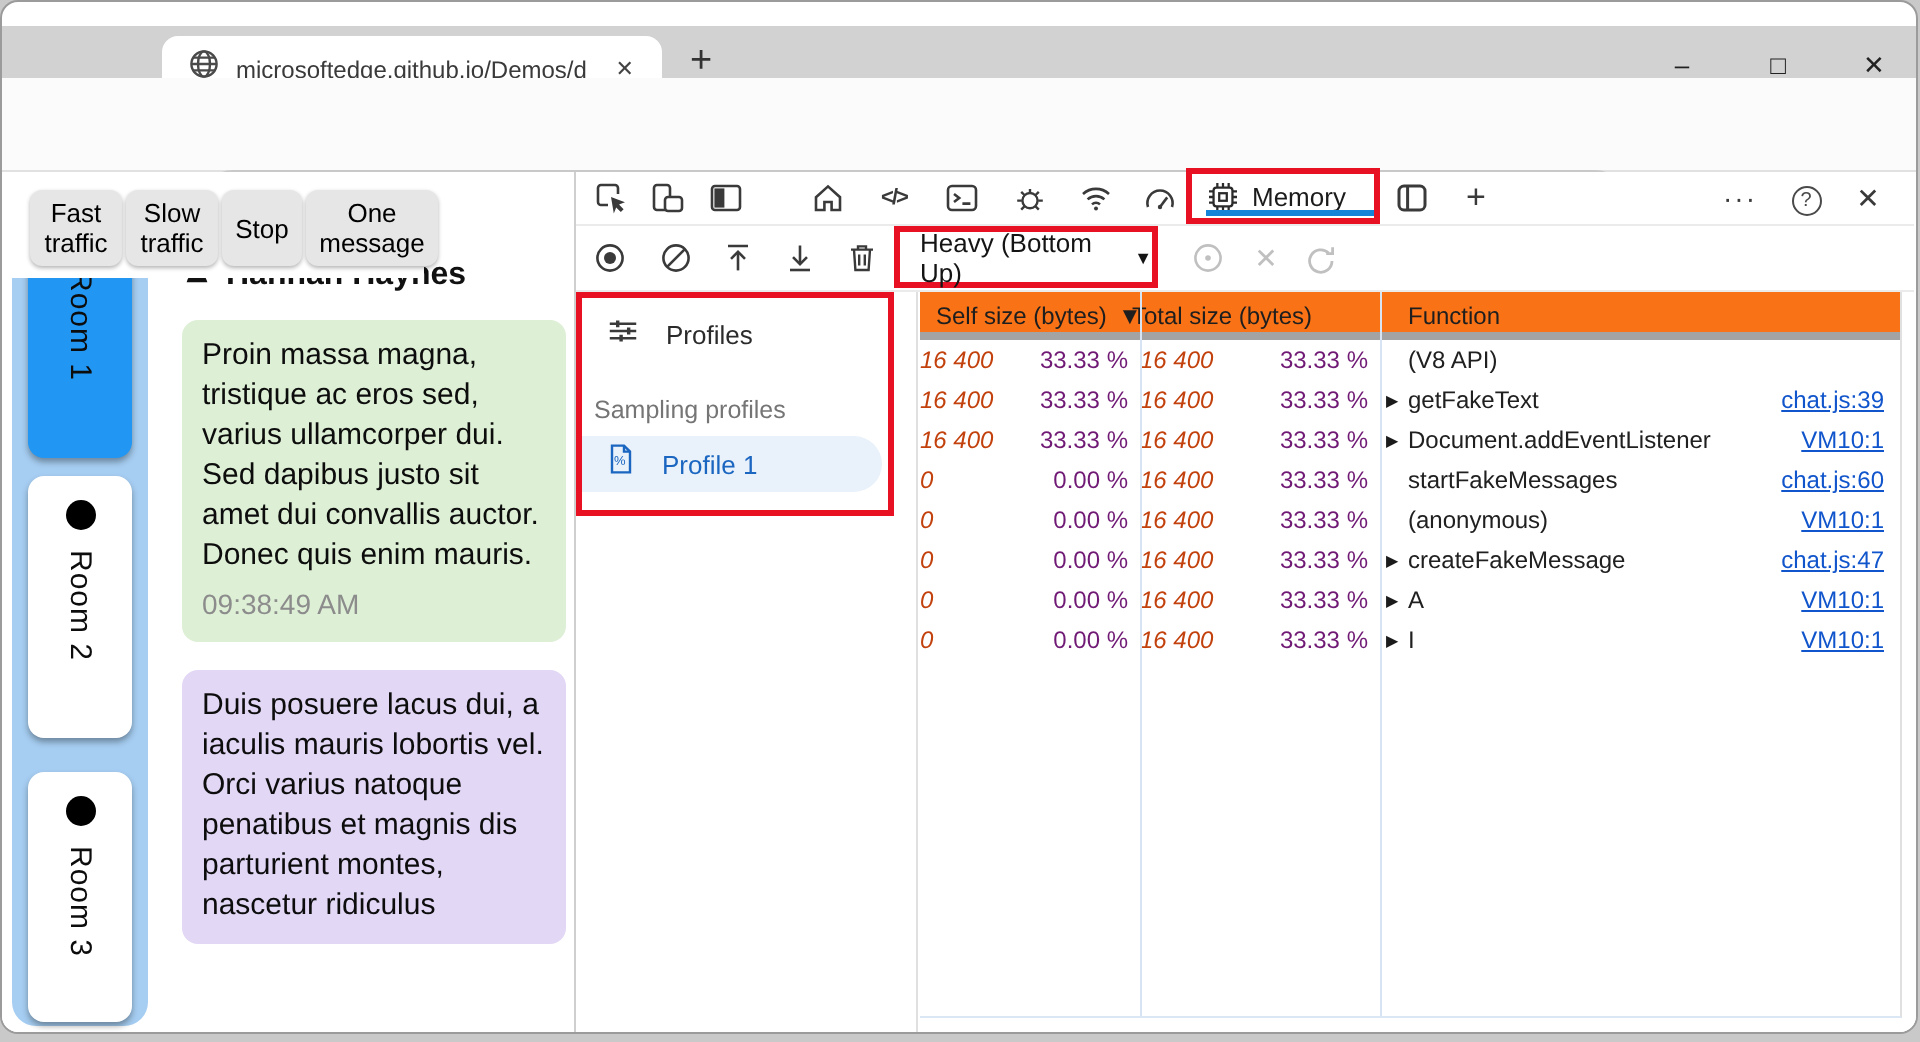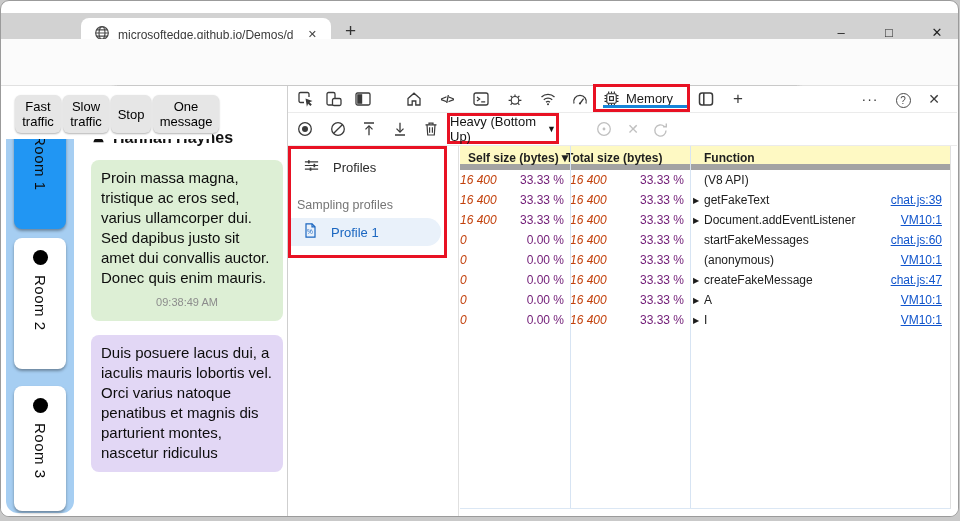--- a/index.html
+++ b/index.html
@@ -67,8 +67,8 @@
   .memory-label { font-size:13px; color:#1b1b1b; }
   .mem-underline { position:absolute; left:602px; top:104px; width:84px; height:3px; background:#1584d8; z-index:6; }
 
-  .heavy-box { position:absolute; left:446px; top:112px; width:112px; height:31px; border:3px solid #e81123;
-    display:flex; align-items:center; z-index:5; background:#fff; }
+  .heavy-box { position:absolute; left:446px; top:112px; width:132px; height:31px; border:3px solid #e81123;
+    display:flex; align-items:center; padding-left:10px; z-index:5; background:#fff; }
   .heavy-label { font-size:13px; color:#141414; }
   .heavy-arrow { font-size:9px; color:#141414; margin-left:9px; }
 

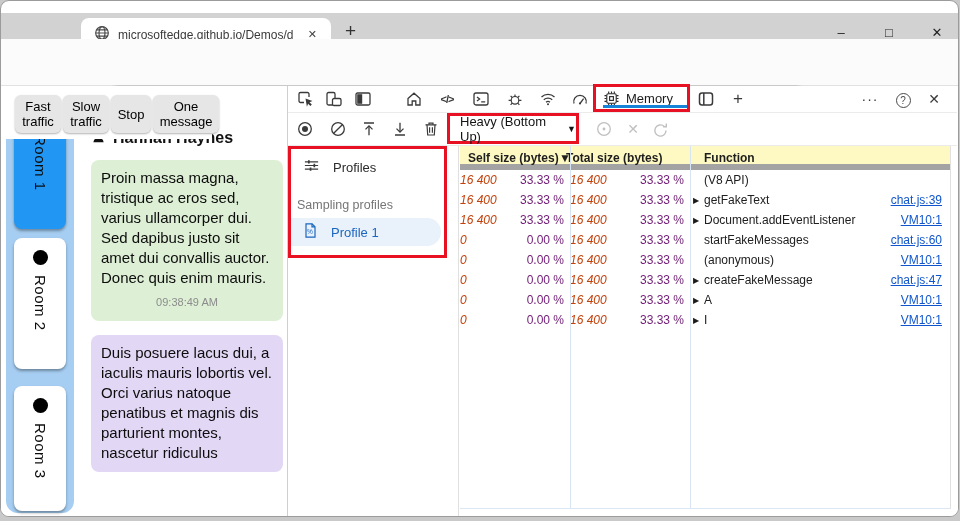--- a/index.html
+++ b/index.html
@@ -83,7 +83,7 @@
   .pp-item-label { font-size:13px; color:#1a66c0; }
 
   .grid { position:absolute; left:459px; top:145px; width:491px; bottom:7px; border-right:1px solid #e0e0e0; border-bottom:1px solid #dbe7f4; }
-  .ghead { position:relative; height:24px; background:#fef9c3; border-bottom:6px solid #a3a3a3;font-weight:bold; }
+  .ghead { position:relative; height:24px; background:#f97316; border-bottom:4px solid #a3a3a3; }
   .ghead span { position:absolute; top:0; line-height:24px; font-size:12px; color:#1e1e1e; }
   .gh-self { left:8px; } .gh-sort { left:99px; font-size:8px; }
   .gh-total { left:106px; } .gh-fn { left:244px; }

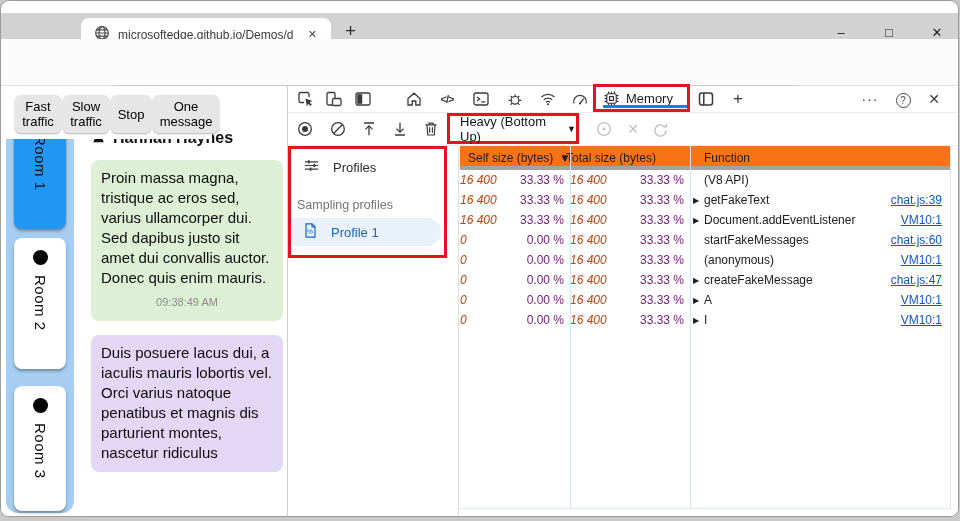--- a/index.html
+++ b/index.html
@@ -44,7 +44,7 @@
     line-height:20px; color:#0d0d0d; }
   .bubble.green { background:#ddefd5; }
   .bubble.purple { background:#e2d7f5; }
-  .msg-time { text-align:center; font-size:11px; color:#8c8c8c; margin-top:4px; }
+  .msg-time { text-align:left; font-size:14px; color:#8c8c8c; margin-top:4px; }
   .msg-group + .msg-group { margin-top:14px; }
   .chat-head { position:absolute; left:0; top:0; width:211px; height:53px; background:#fff; z-index:2; }
   .traffic { position:absolute; left:14px; top:9px; display:flex; gap:2px; }

